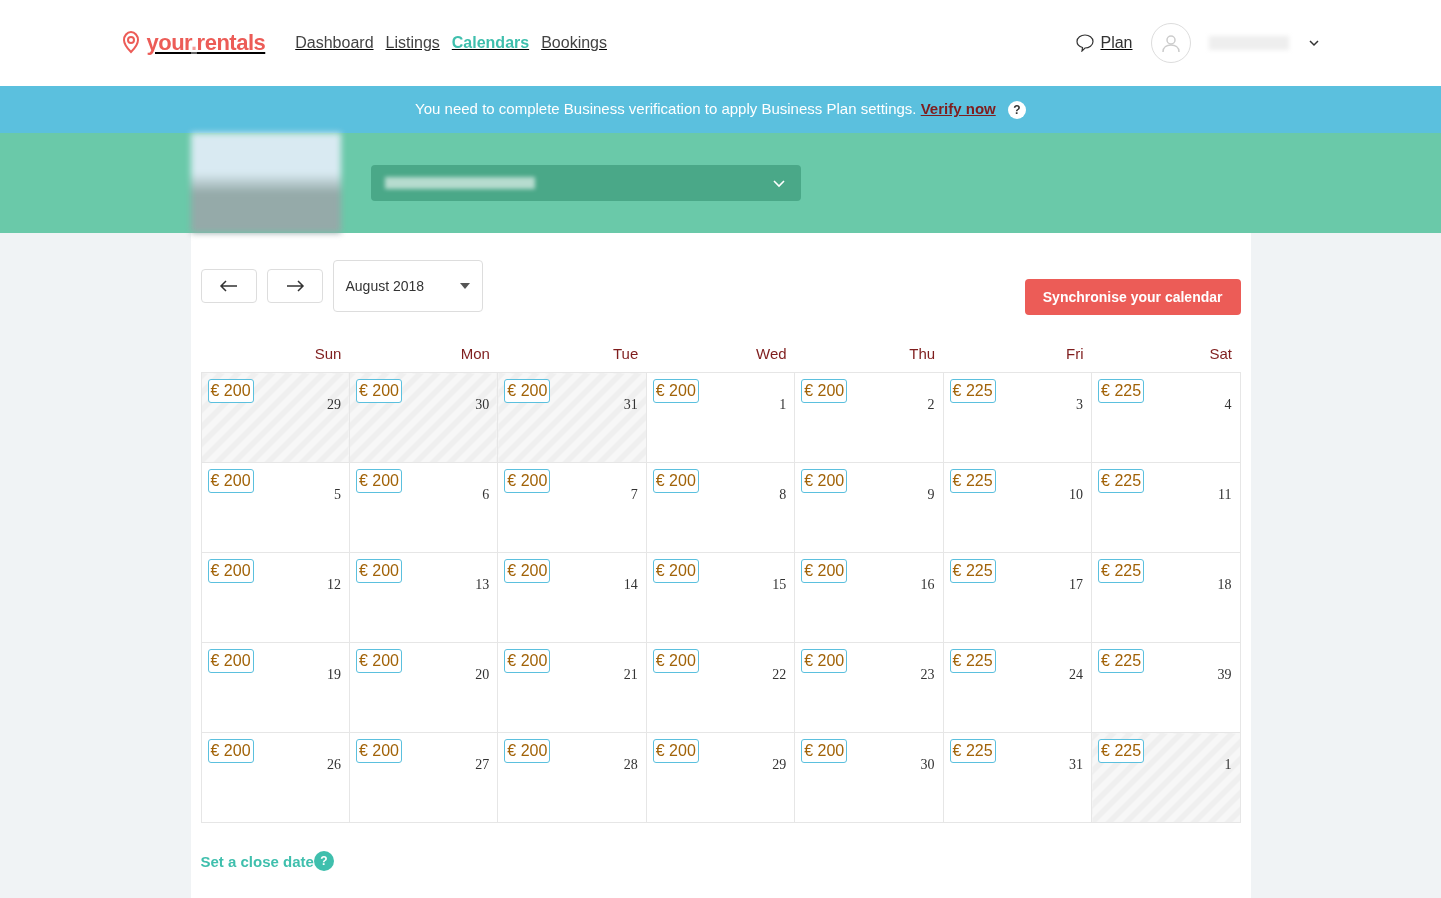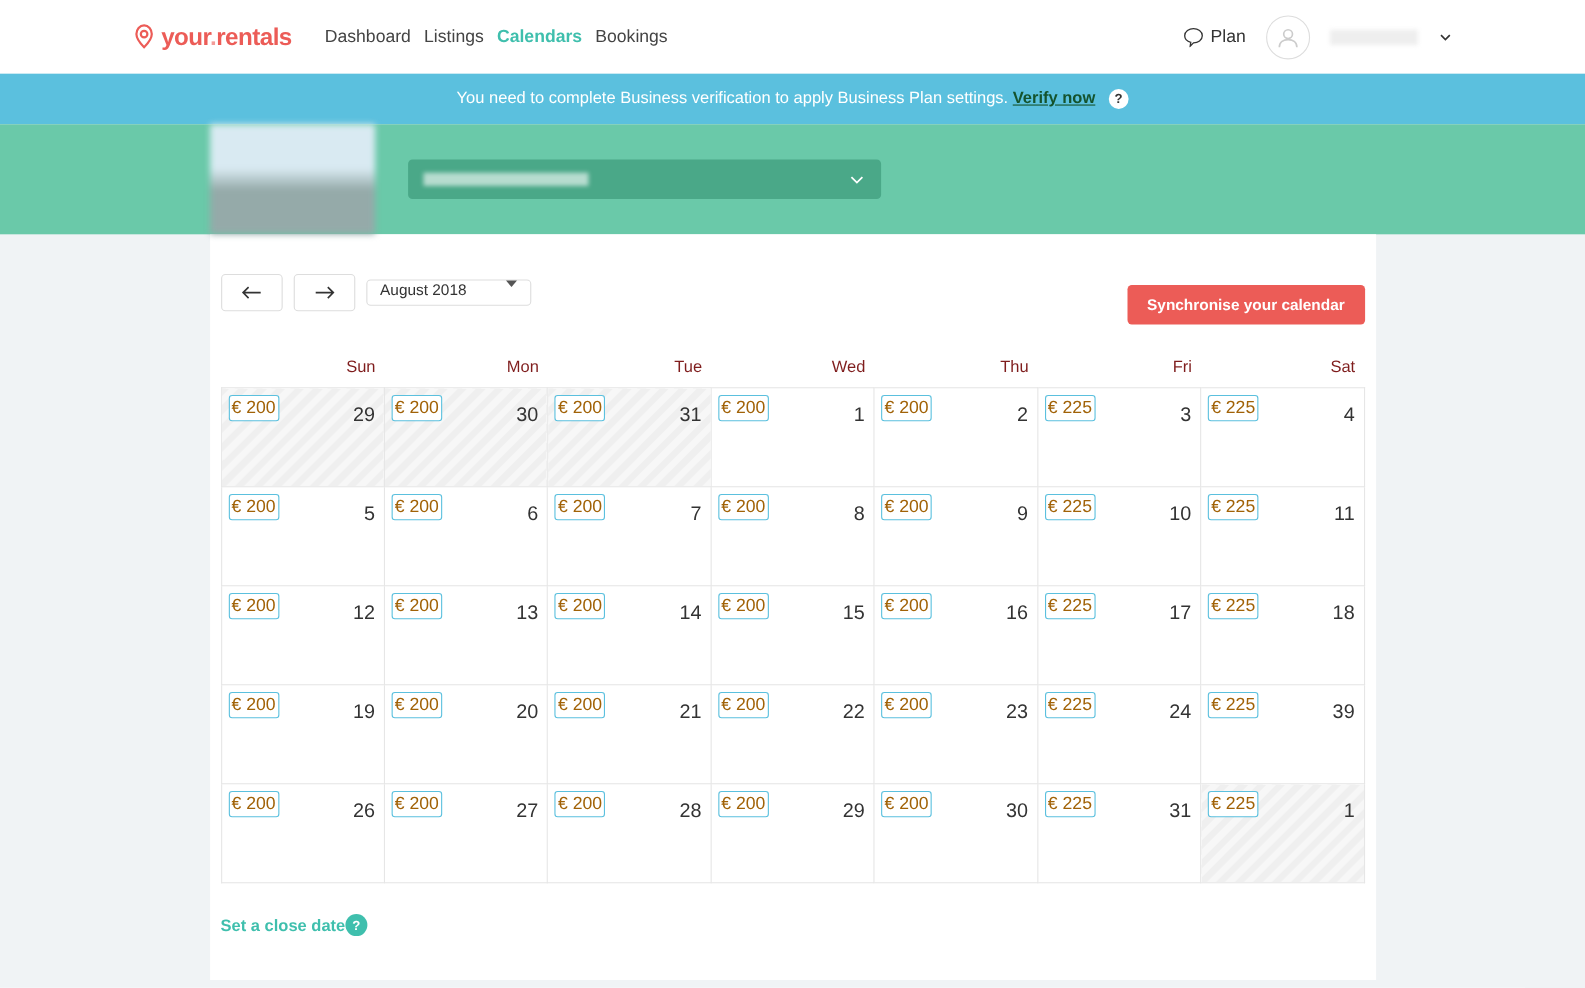--- a/index.html
+++ b/index.html
@@ -6,7 +6,7 @@
 body { font-family: -apple-system, BlinkMacSystemFont, "Segoe UI", Helvetica, Arial, sans-serif; background: #f0f3f5; }
 
 
-.header { background: #fff; height: 67px; display: flex; align-items: center; padding: 0 30px; }
+.header { background: #fff; height: 86px; display: flex; align-items: center; padding: 0 30px; text-decoration: underline; }
 .header-inner { width: 100%; max-width: 1200px; margin: 0 auto; display: flex; align-items: center; }
 .logo { display: flex; align-items: center; gap: 6px; margin-right: 30px; }
 .logo-text { color: #ec5c57; font-size: 22px; font-weight: 600; letter-spacing: -0.5px; }

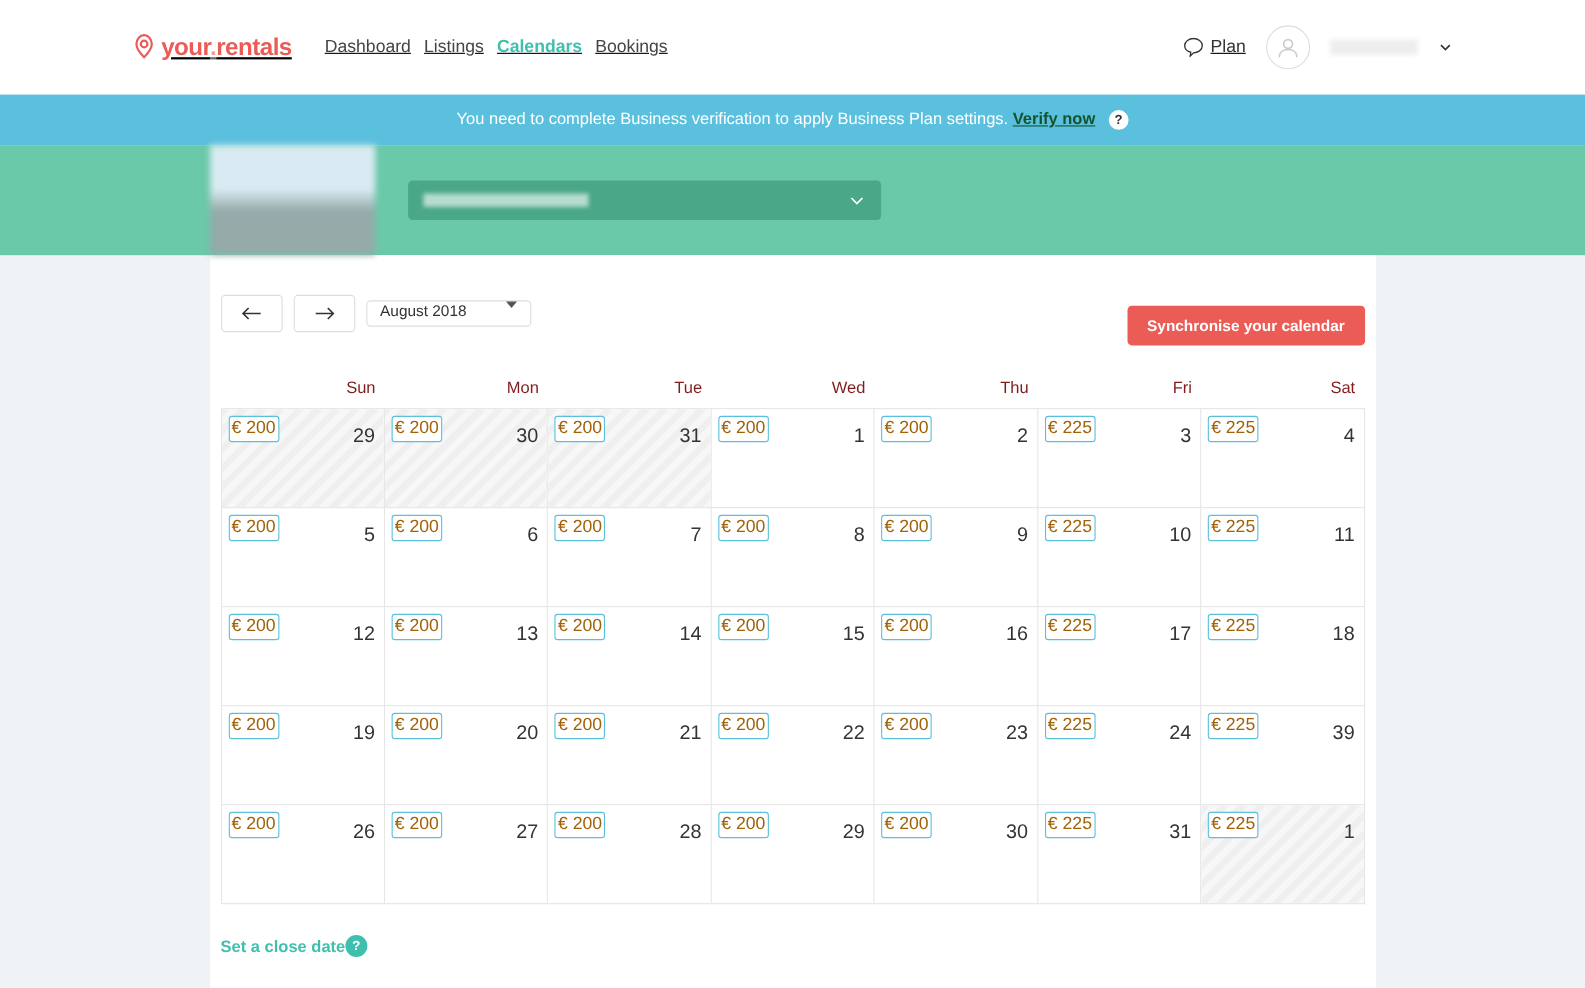--- a/index.html
+++ b/index.html
@@ -22,7 +22,7 @@
 
 
 .notice { background: #5bc0de; color: #fff; text-align: center; padding: 14px 0; font-size: 15px; }
-.notice a { color: #14532d; text-decoration: underline; font-weight: 600; }
+.notice a { color: #7f1d1d; text-decoration: underline; font-weight: 600; }
 .notice .q { display: inline-flex; width: 18px; height: 18px; background: #fff; color: #333; border-radius: 50%; align-items: center; justify-content: center; font-size: 12px; font-weight: 700; margin-left: 8px; }
 
 

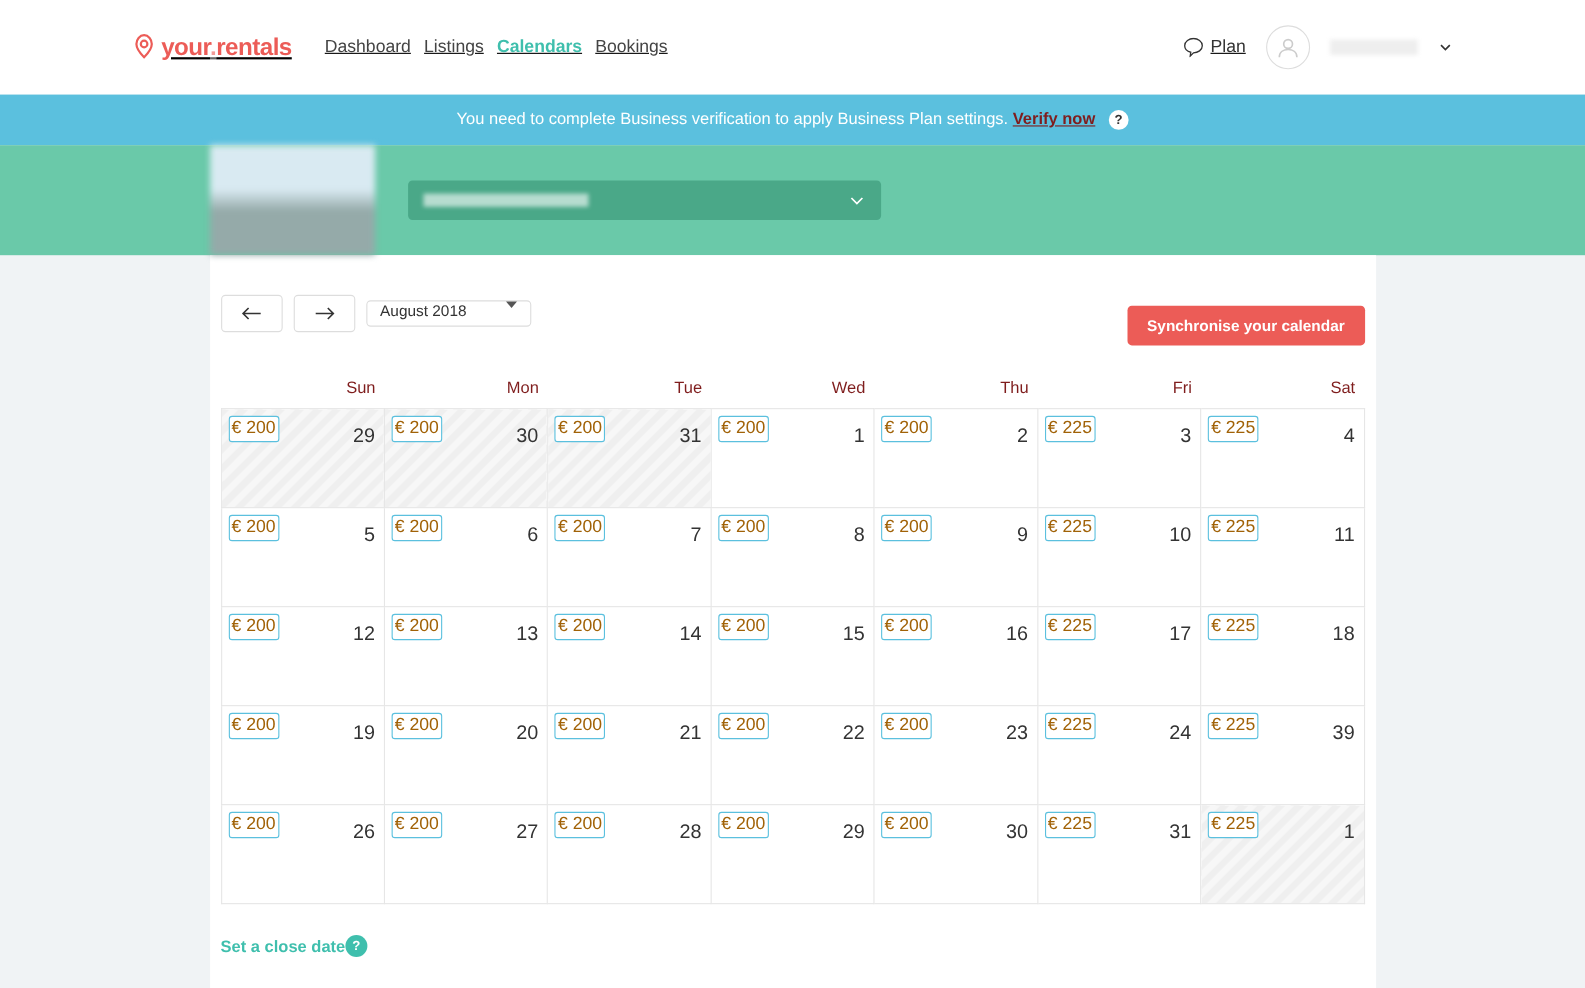--- a/index.html
+++ b/index.html
@@ -36,7 +36,7 @@
 .content { max-width: 1060px; margin: 0 auto; background: #fff; padding: 24px 0 40px; }
 .toolbar { display: flex; align-items: center; padding: 0 10px 20px; gap: 10px; }
 .nav-btn { width: 56px; height: 34px; border: 1px solid #ddd; background: #fff; border-radius: 4px; display: flex; align-items: center; justify-content: center; cursor: pointer; font-size: 18px; color: #333; }
-.month-select { height: 24px; border: 1px solid #ddd; border-radius: 4px; padding: 0 34px 0 12px; background: #fff; display: flex; position: relative; font-size: 14px; color: #333; cursor: pointer; min-width: 150px; }
+.month-select { height: 52px; border: 1px solid #ddd; border-radius: 4px; padding: 0 34px 0 12px; background: #fff; display: flex; align-items: center; position: relative; font-size: 14px; color: #333; cursor: pointer; min-width: 150px; }
 .month-select::after { content: ""; position: absolute; right: 12px; width: 0; height: 0; border-left: 5px solid transparent; border-right: 5px solid transparent; border-top: 6px solid #555; }
 .spacer { flex: 1; }
 .sync-btn { background: #ec5c57; color: #fff; font-weight: 700; padding: 10px 18px; border-radius: 4px; border: none; cursor: pointer; font-size: 14px; margin-top: 22px; }

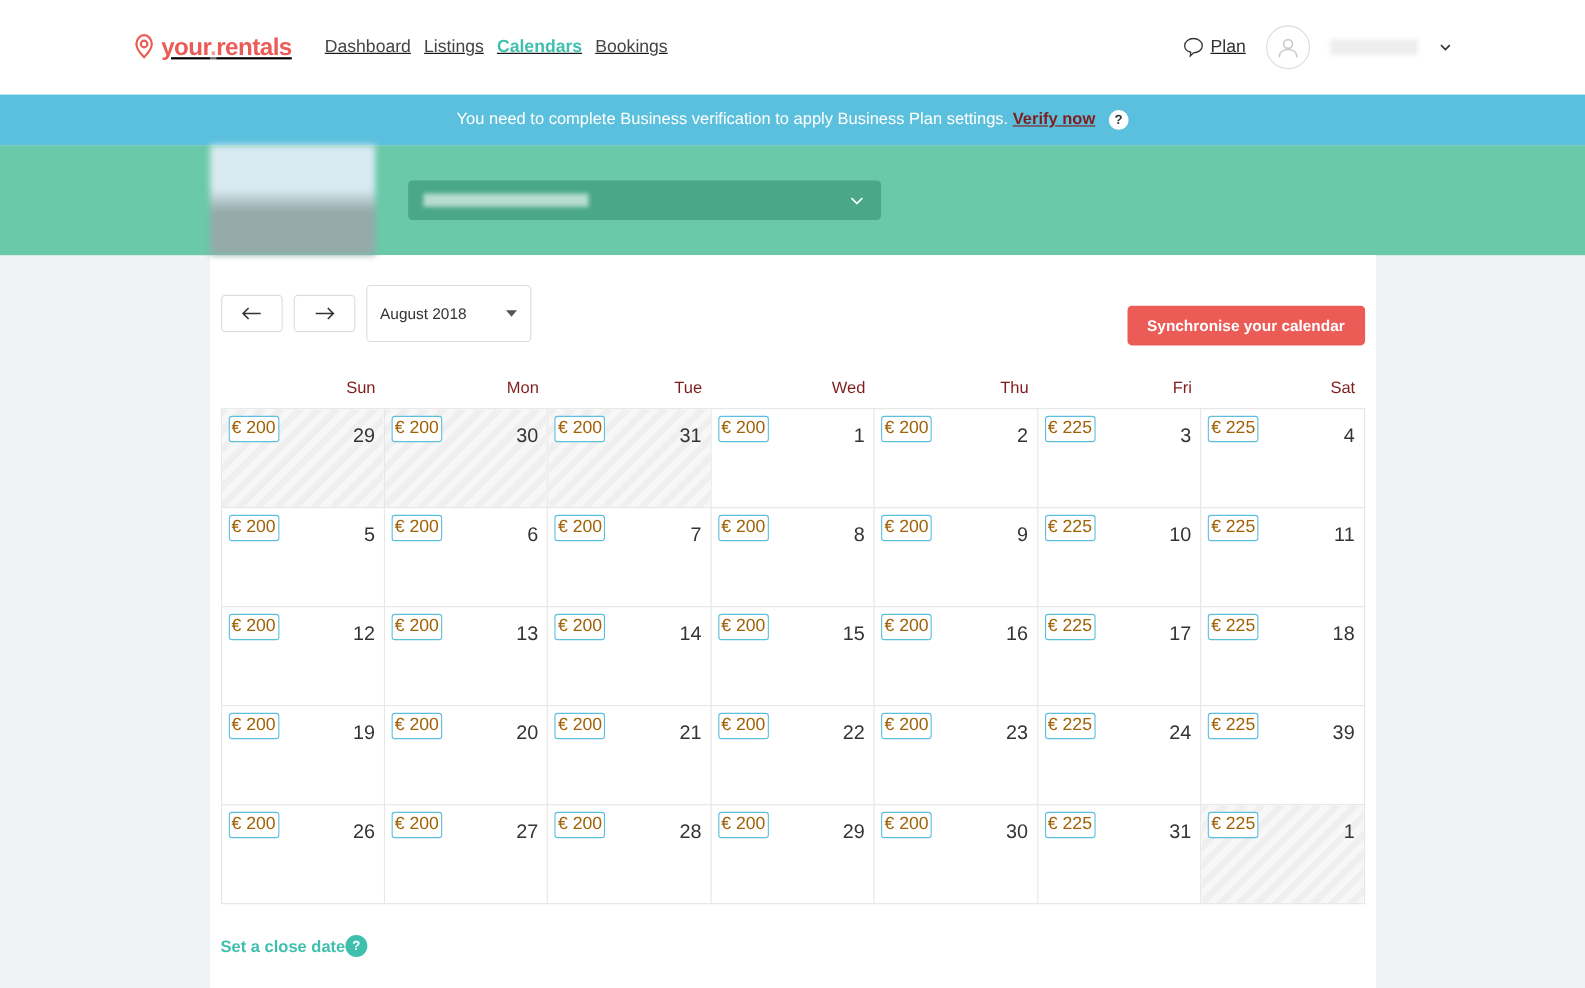--- a/index.html
+++ b/index.html
@@ -46,7 +46,7 @@
 .calendar th { text-align: right; padding: 10px 8px; color: #7f1d1d; font-weight: 400; font-size: 15px; border: none; }
 .calendar td { border: 1px solid #e6e6e6; height: 90px; vertical-align: top; width: 14.28%; position: relative; padding: 6px; cursor: pointer; }
 .calendar td.out { background: repeating-linear-gradient(-45deg, #f7f7f7, #f7f7f7 6px, #efefef 6px, #efefef 12px); }
-.day-num { position: absolute; top: 14px; right: 8px; font-size: 18px; color: #333; }
+.day-num { position: absolute; top: 24px; right: 8px; font-size: 14px; color: #333; font-family: Liberation Serif, serif; }
 .price { display: inline-block; border: 1px solid #5bc0de; color: #a16207; border-radius: 3px; padding: 2px 2px; font-size: 16px; background: #fff; }
 
 

